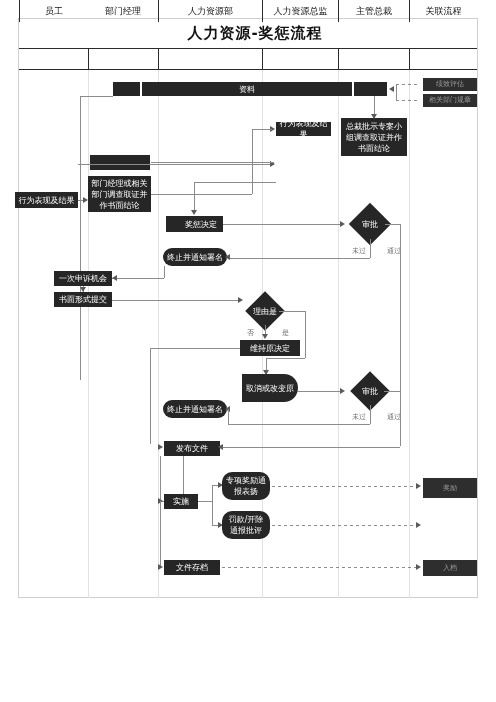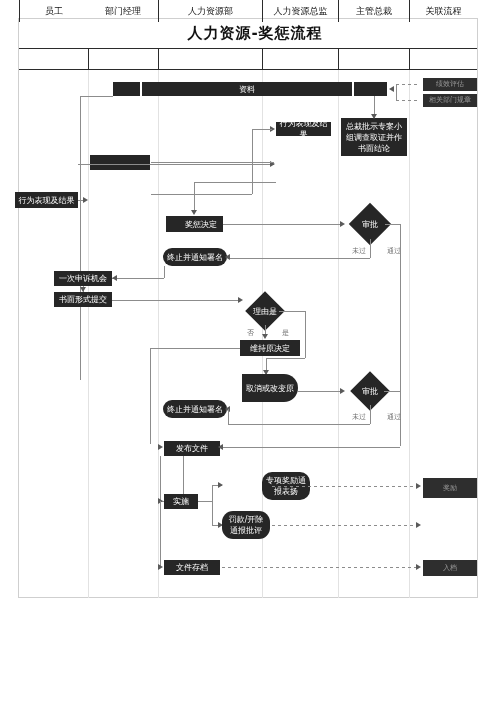--- a/index.html
+++ b/index.html
@@ -118,6 +118,7 @@
 
   <div class="node rect" style="left:15px;top:192px;width:63px;height:16px;">行为表现及结果</div>
 
+  <div class="node rect" style="left:88px;top:176px;width:63px;height:36px;">部门经理或相关部门调查取证并作书面结论</div>
 
   <div class="node rect" style="left:90px;top:155px;width:60px;height:15px;"></div>
 

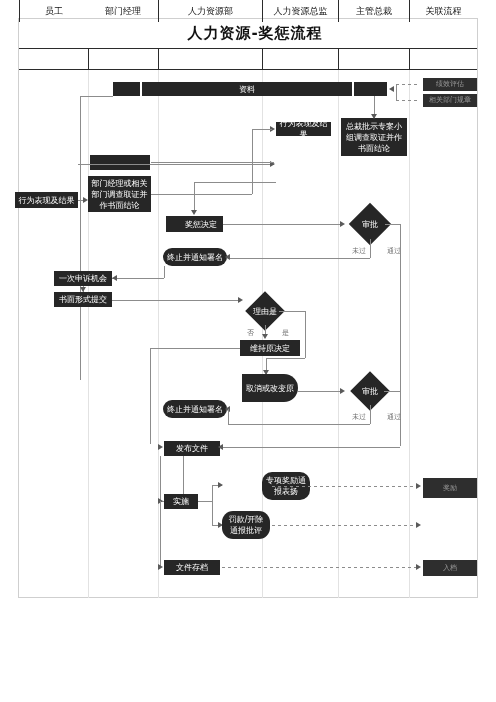--- a/index.html
+++ b/index.html
@@ -223,7 +223,7 @@
   <div class="arw r" style="left:218px;top:482px;"></div>
   <div class="arw r" style="left:218px;top:522px;"></div>
 
-  <div class="node round" style="left:222px;top:472px;width:48px;height:28px;margin-left:40px;">专项奖励通报表扬</div>
+  <div class="node round" style="left:222px;top:472px;width:48px;height:28px;">专项奖励通报表扬</div>
   <div class="node round" style="left:222px;top:511px;width:48px;height:28px;border-radius:11px;">罚款/开除通报批评</div>
 
   <div class="node rect" style="left:164px;top:560px;width:56px;height:15px;">文件存档</div>

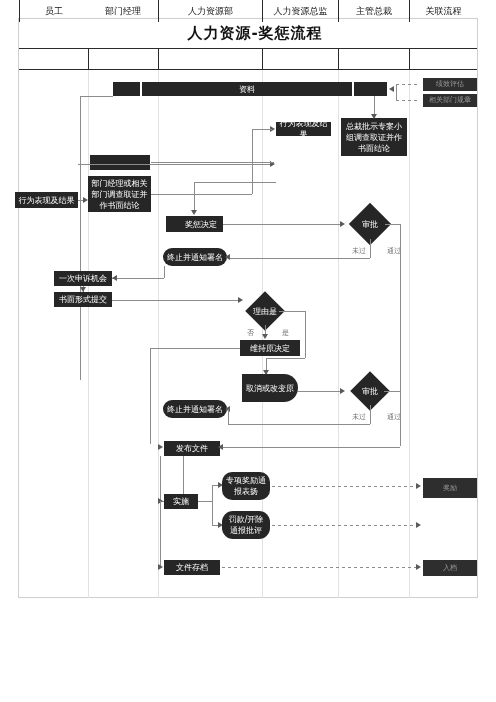--- a/index.html
+++ b/index.html
@@ -224,7 +224,7 @@
   <div class="arw r" style="left:218px;top:522px;"></div>
 
   <div class="node round" style="left:222px;top:472px;width:48px;height:28px;">专项奖励通报表扬</div>
-  <div class="node round" style="left:222px;top:511px;width:48px;height:28px;border-radius:11px;">罚款/开除通报批评</div>
+  <div class="node round" style="left:222px;top:511px;width:48px;height:28px;">罚款/开除通报批评</div>
 
   <div class="node rect" style="left:164px;top:560px;width:56px;height:15px;">文件存档</div>
   <div class="ln v" style="left:160px;top:501px;height:66px;"></div>

